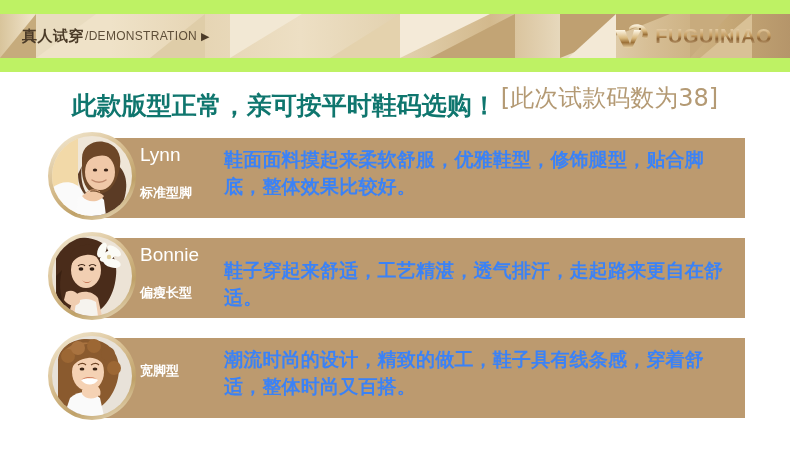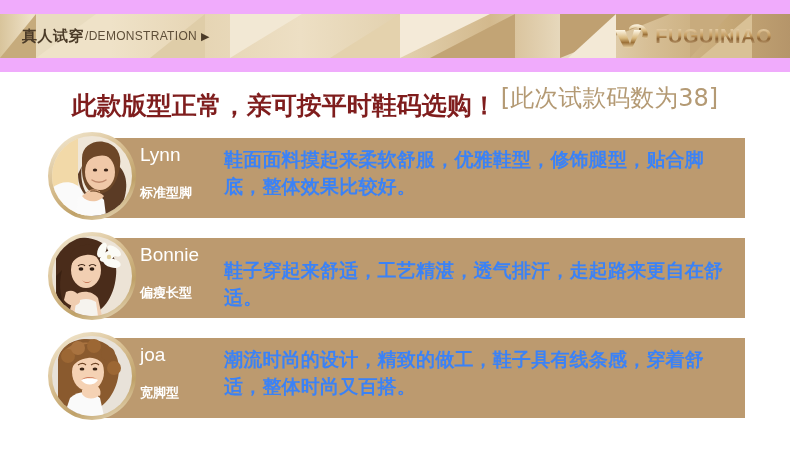--- a/index.html
+++ b/index.html
@@ -21,7 +21,7 @@
     width: 790px;
     height: 72px;
     overflow: hidden;
-    background: #f0abfc;
+    background: #bef264;
   }
   .header-band {
     position: absolute;

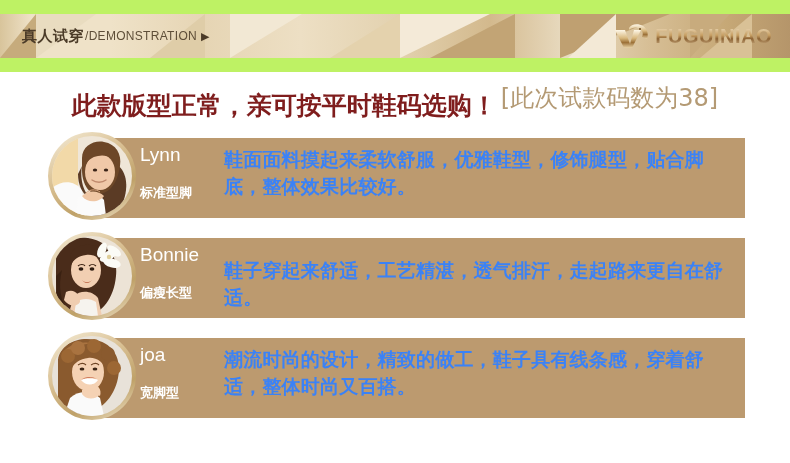--- a/index.html
+++ b/index.html
@@ -134,7 +134,7 @@
     font-family: "DejaVu Sans", "Liberation Sans", sans-serif;
     font-size: 25px;
     font-weight: bold;
-    color: #7f1d1d;
+    color: #0f766e;
     letter-spacing: 0px;
     margin-top: 14px;
   }

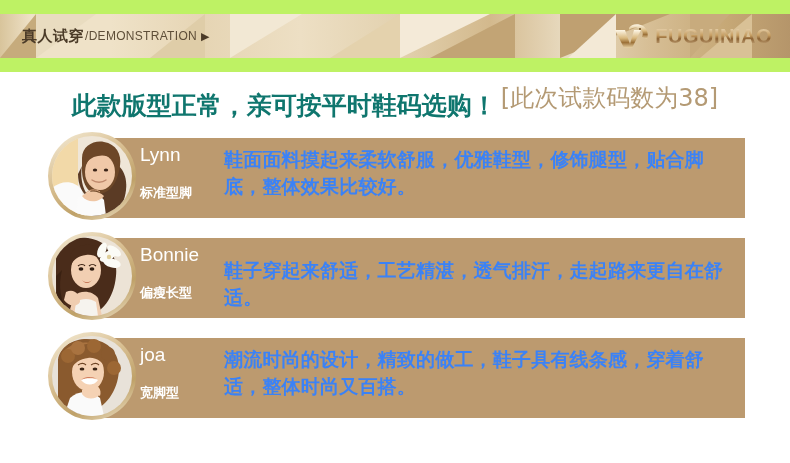--- a/index.html
+++ b/index.html
@@ -369,7 +369,6 @@
       </div>
     </div>
     <div class="person">
-      <div class="pname">joa</div>
       <div class="ptype">宽脚型</div>
     </div>
     <div class="comment">潮流时尚的设计，精致的做工，鞋子具有线条感，穿着舒适，整体时尚又百搭。</div>

